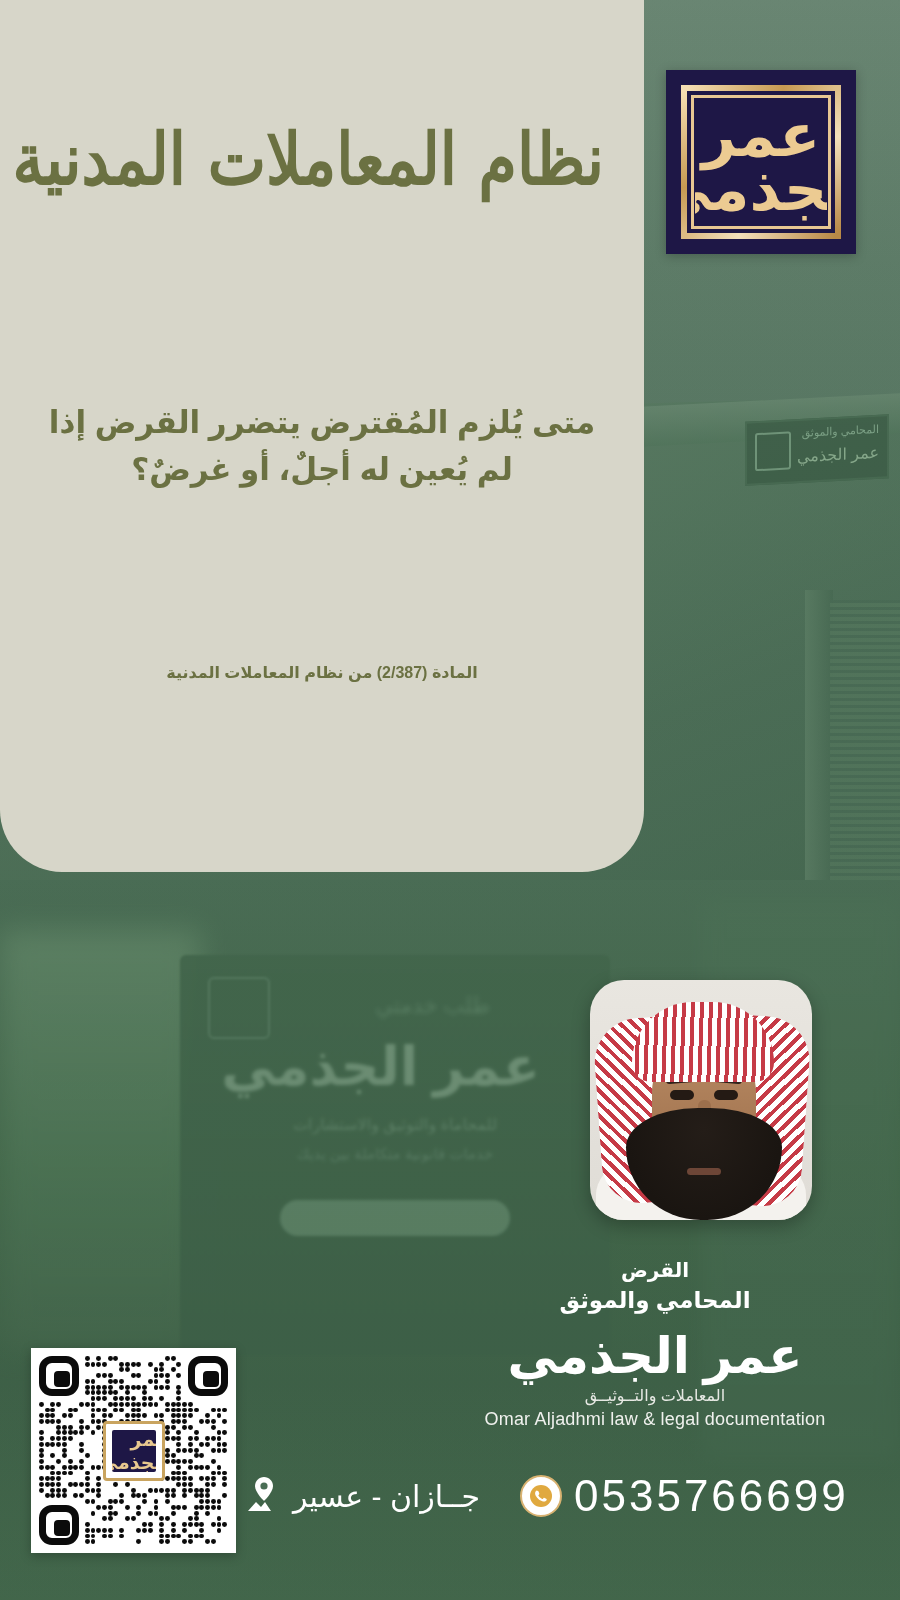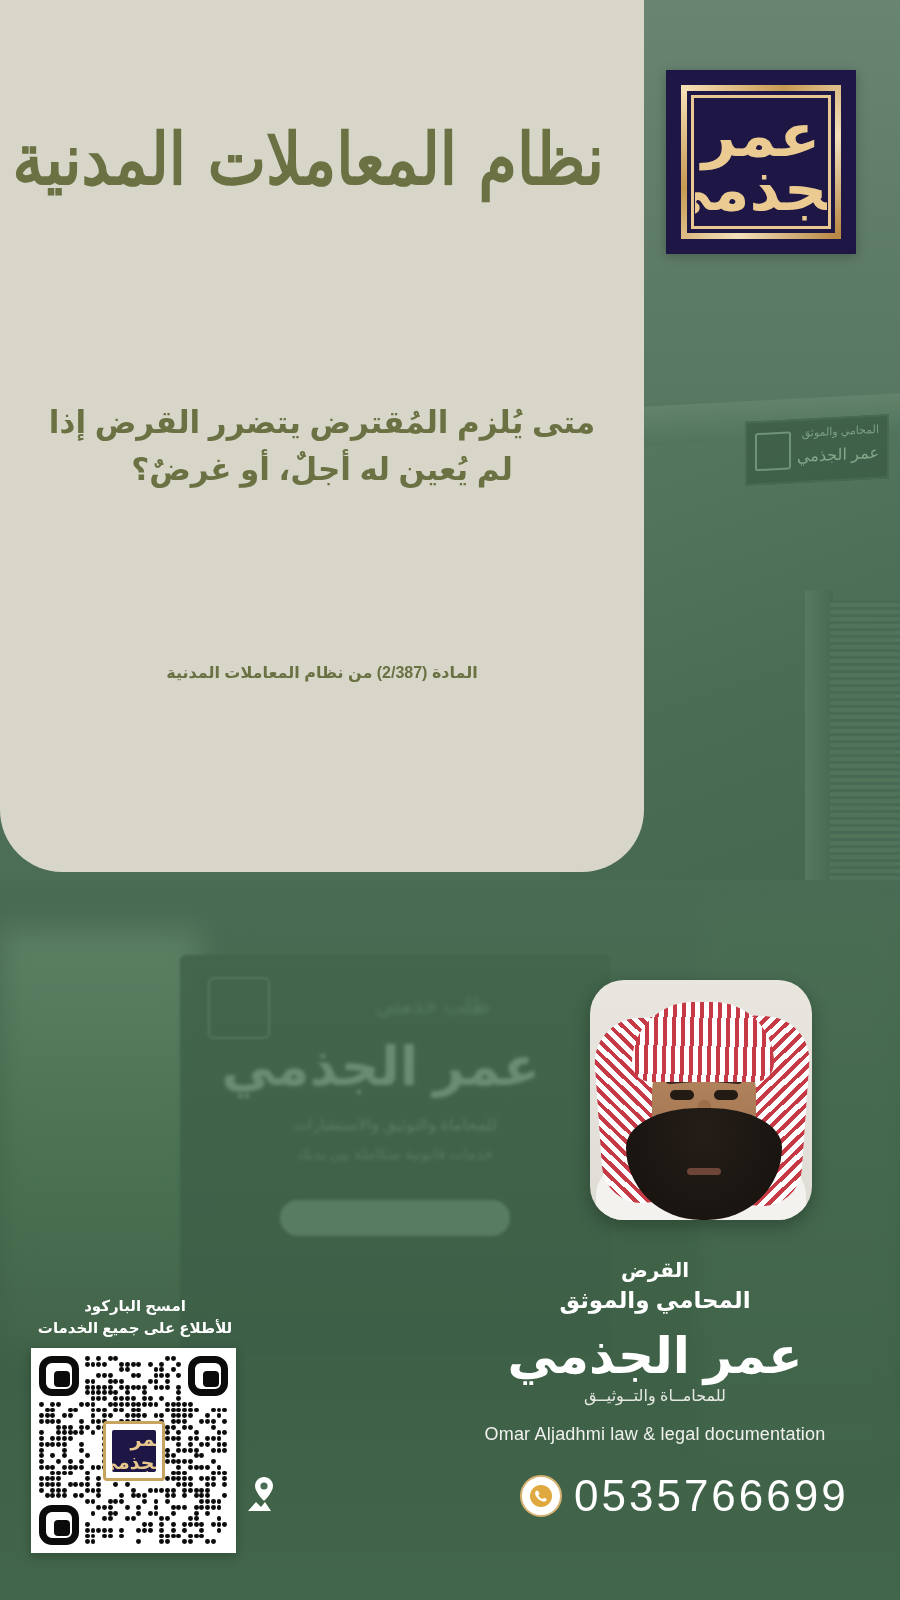--- a/index.html
+++ b/index.html
@@ -373,10 +373,6 @@
     </span>
   </div>
 
-  <div class="qr-caption">
-    <div>امسح الباركود</div>
-    <div>للأطلاع على جميع الخدمات</div>
-  </div>
 
   <div class="qr-box">
     <div class="qr-canvas" id="qr-canvas">

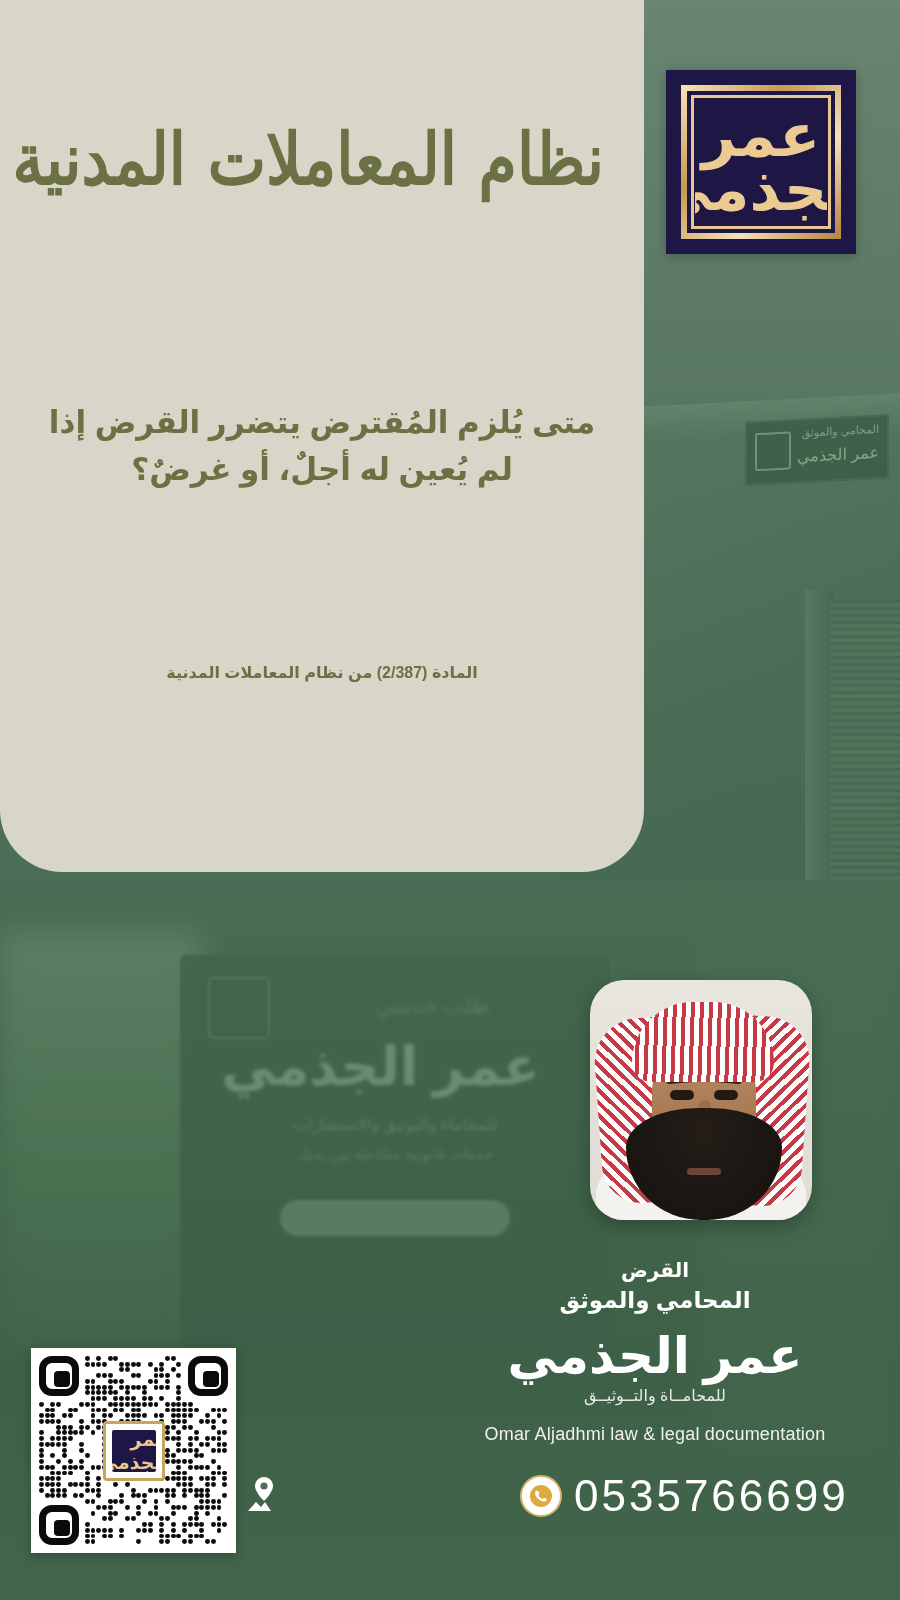--- a/index.html
+++ b/index.html
@@ -349,7 +349,7 @@
     <div class="brand-l1">القرض</div>
     <div class="brand-l2">المحامي والموثق</div>
     <div class="brand-name">عمر الجذمي</div>
-    <div class="brand-sub">للمحامــاة والتــوثيــق</div>
+    <div class="brand-sub">المعاملات والتــوثيــق</div>
     <div class="brand-en">Omar Aljadhmi law &amp; legal documentation</div>
   </div>
 

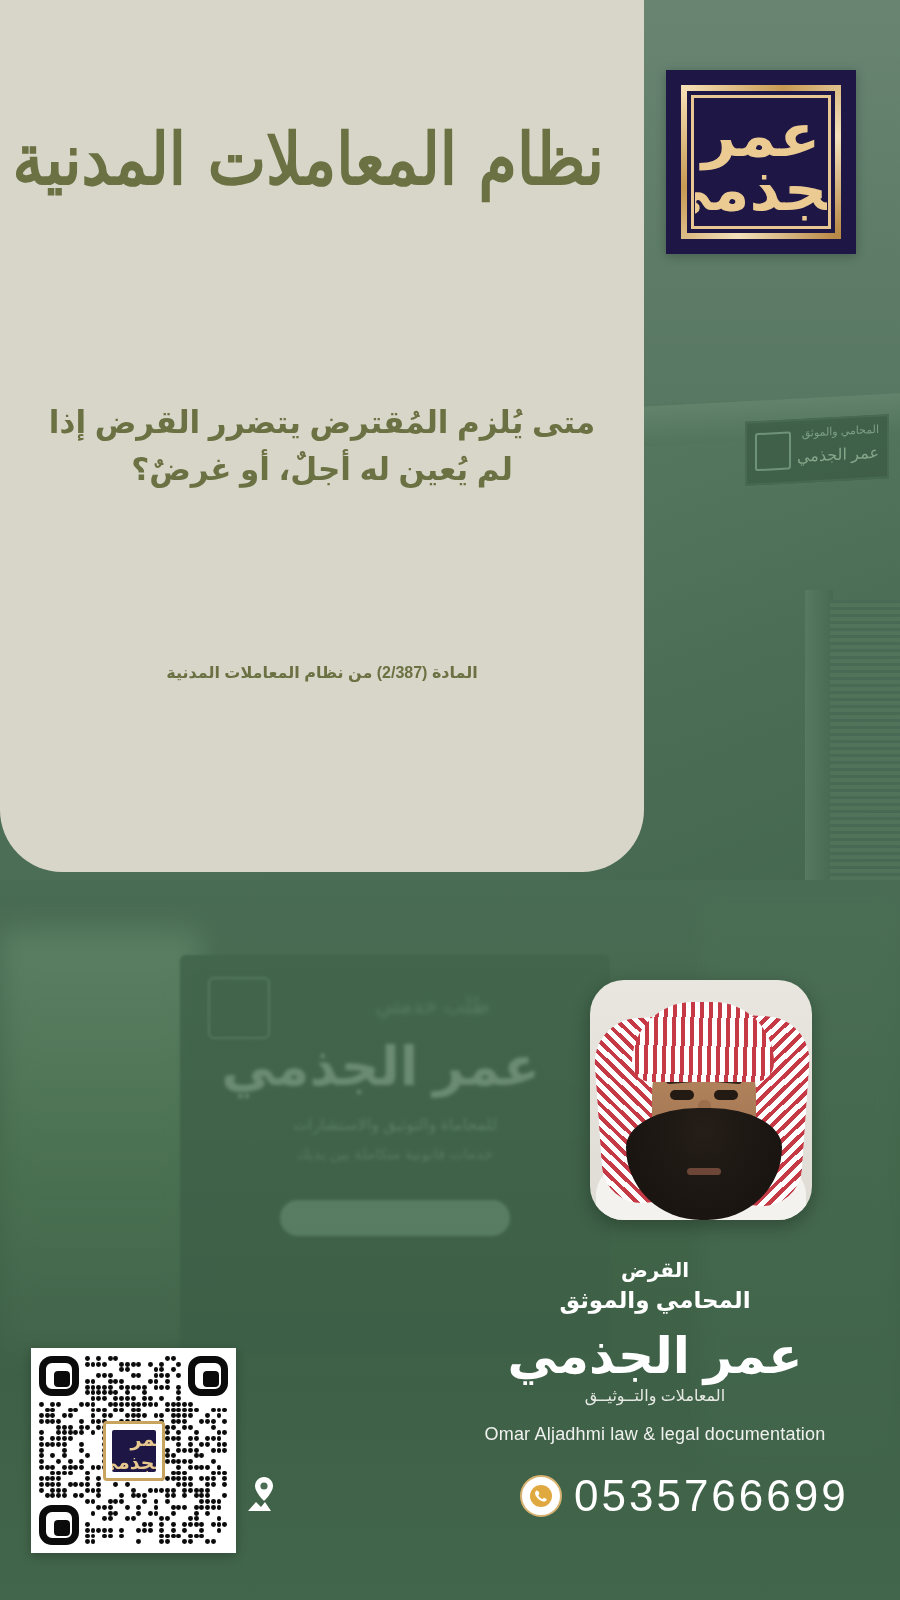--- a/index.html
+++ b/index.html
@@ -226,7 +226,7 @@
     font-size:16px;margin-top:3px;color:#e7e9e4;letter-spacing:3px;
   }
   .brand-en{
-    font-size:18px;margin-top:19px;color:#f0f1ee;direction:ltr;
+    font-size:18px;margin-top:4px;color:#f0f1ee;direction:ltr;
     font-weight:400;letter-spacing:.2px;
   }
 

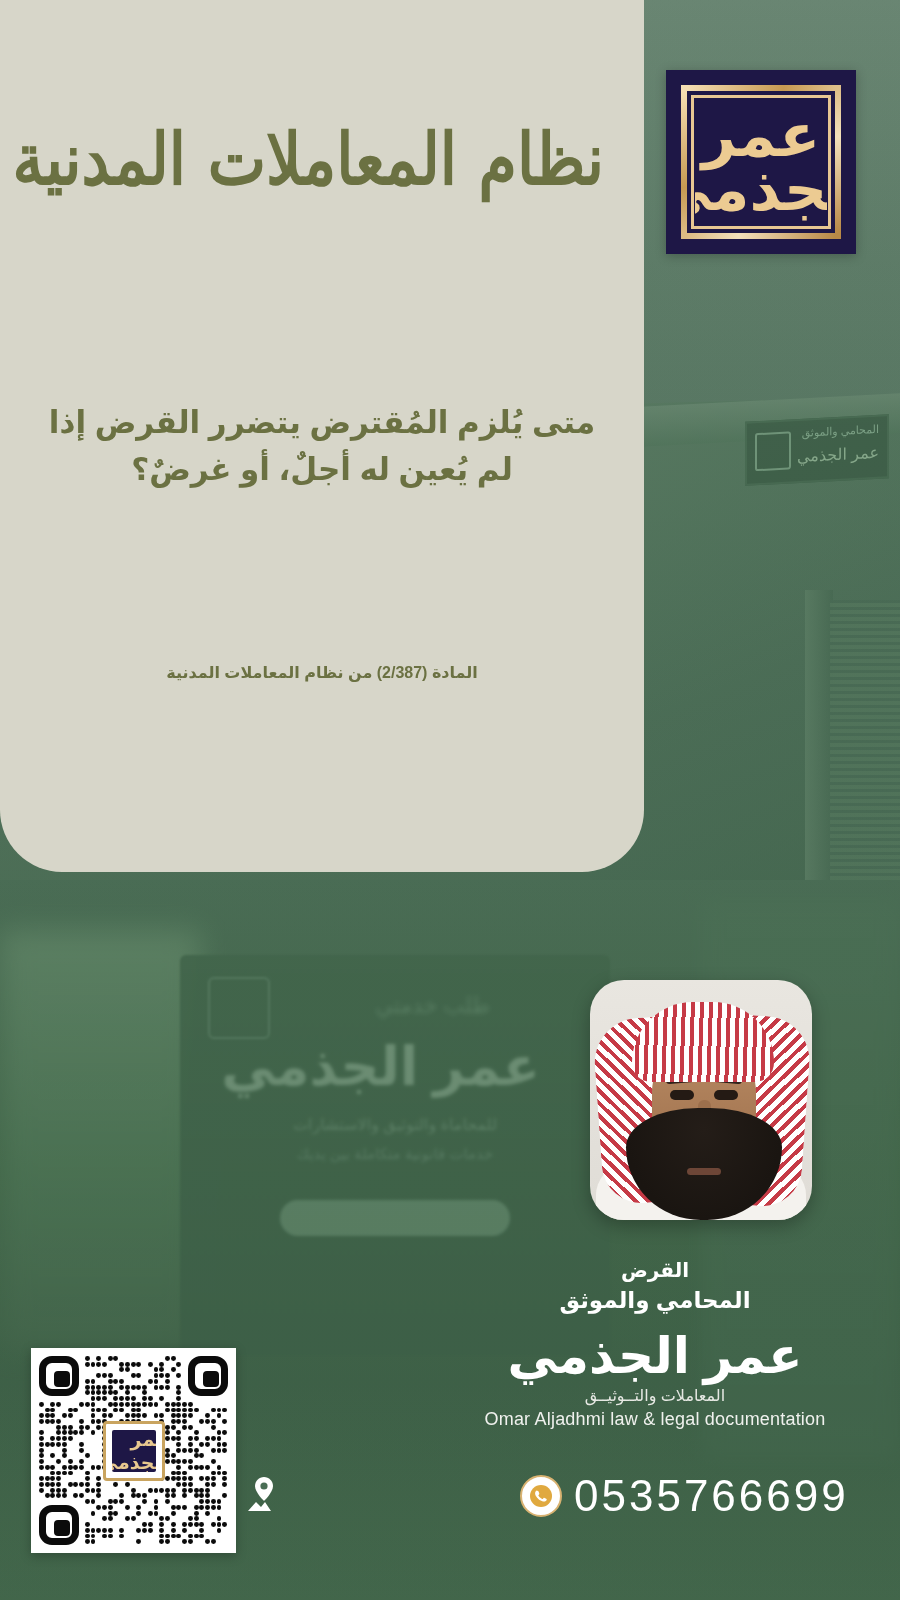--- a/index.html
+++ b/index.html
@@ -364,6 +364,7 @@
   </div>
 
   <div class="loc-row">
+    <span class="loc-text">جــازان - عسير</span>
     <span>
       <svg width="38" height="40" viewBox="0 0 38 40" aria-hidden="true">
         <path d="M19 3c-5 0-9 4-9 9 0 6.5 9 15 9 15s9-8.5 9-15c0-5-4-9-9-9z" fill="#ffffff"></path>

